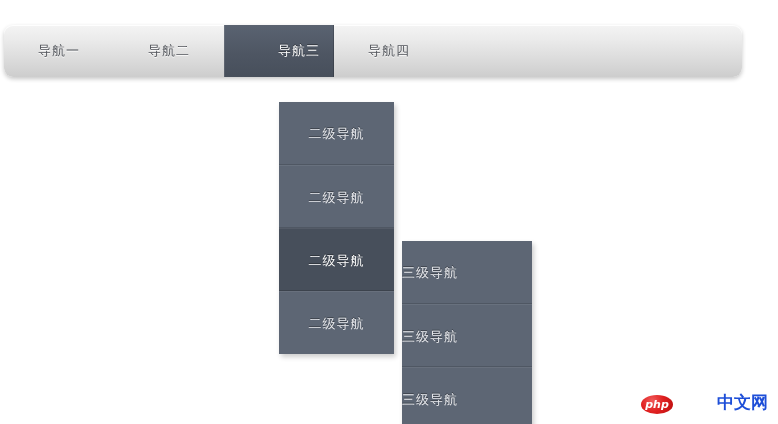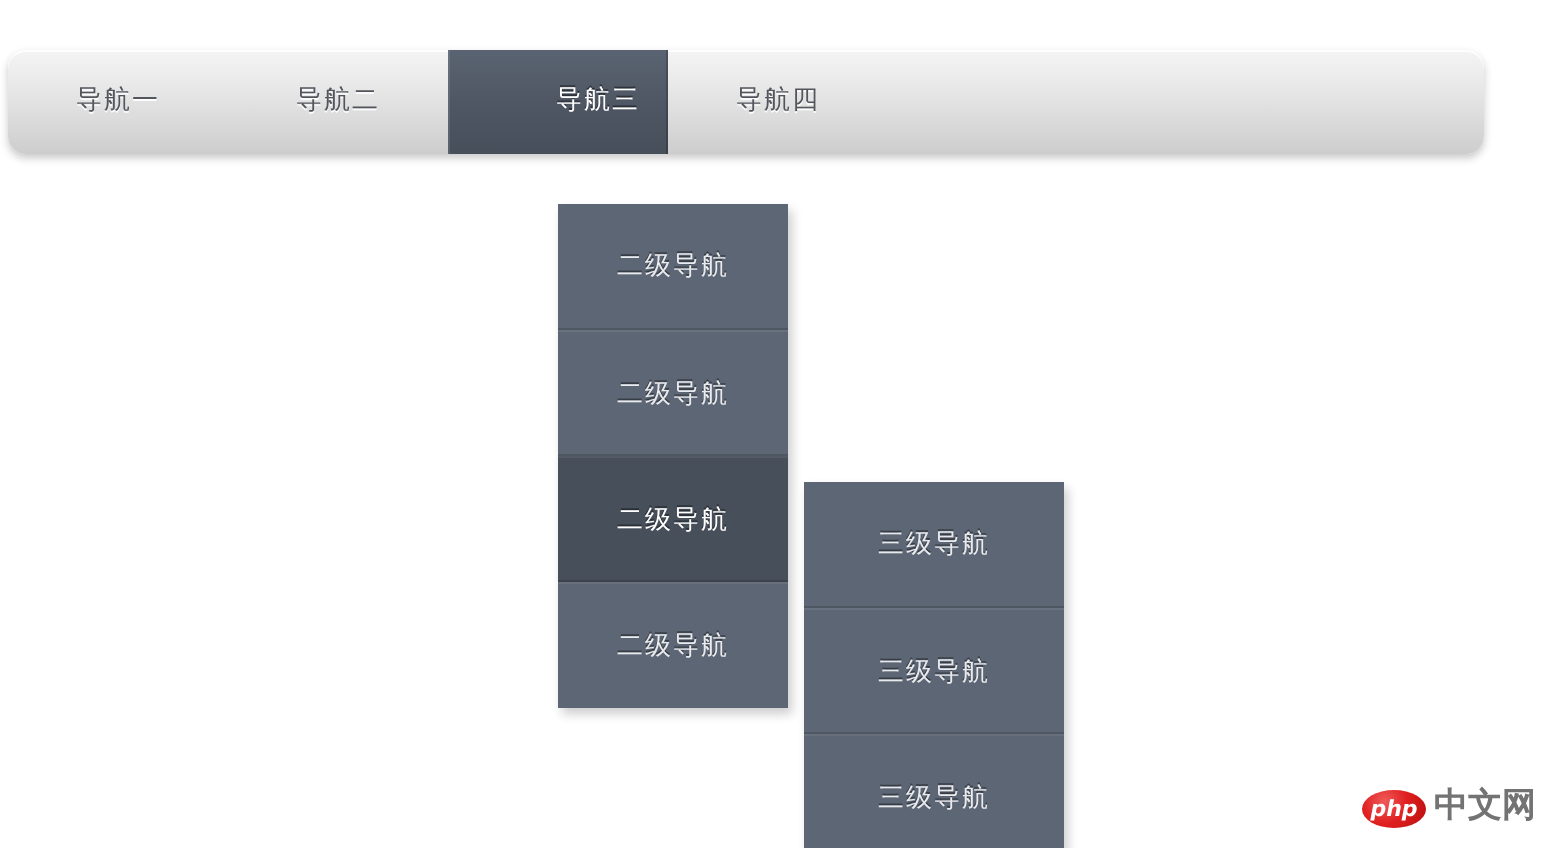--- a/index.html
+++ b/index.html
@@ -124,7 +124,7 @@
   .third-item {
     height: 63px;
     line-height: 63px;
-    text-align: center;
+    text-align: left;
     font-size: 13px;
     color: #e9eaee;
     text-shadow: 0 -1px 0 rgba(0,0,0,0.40);

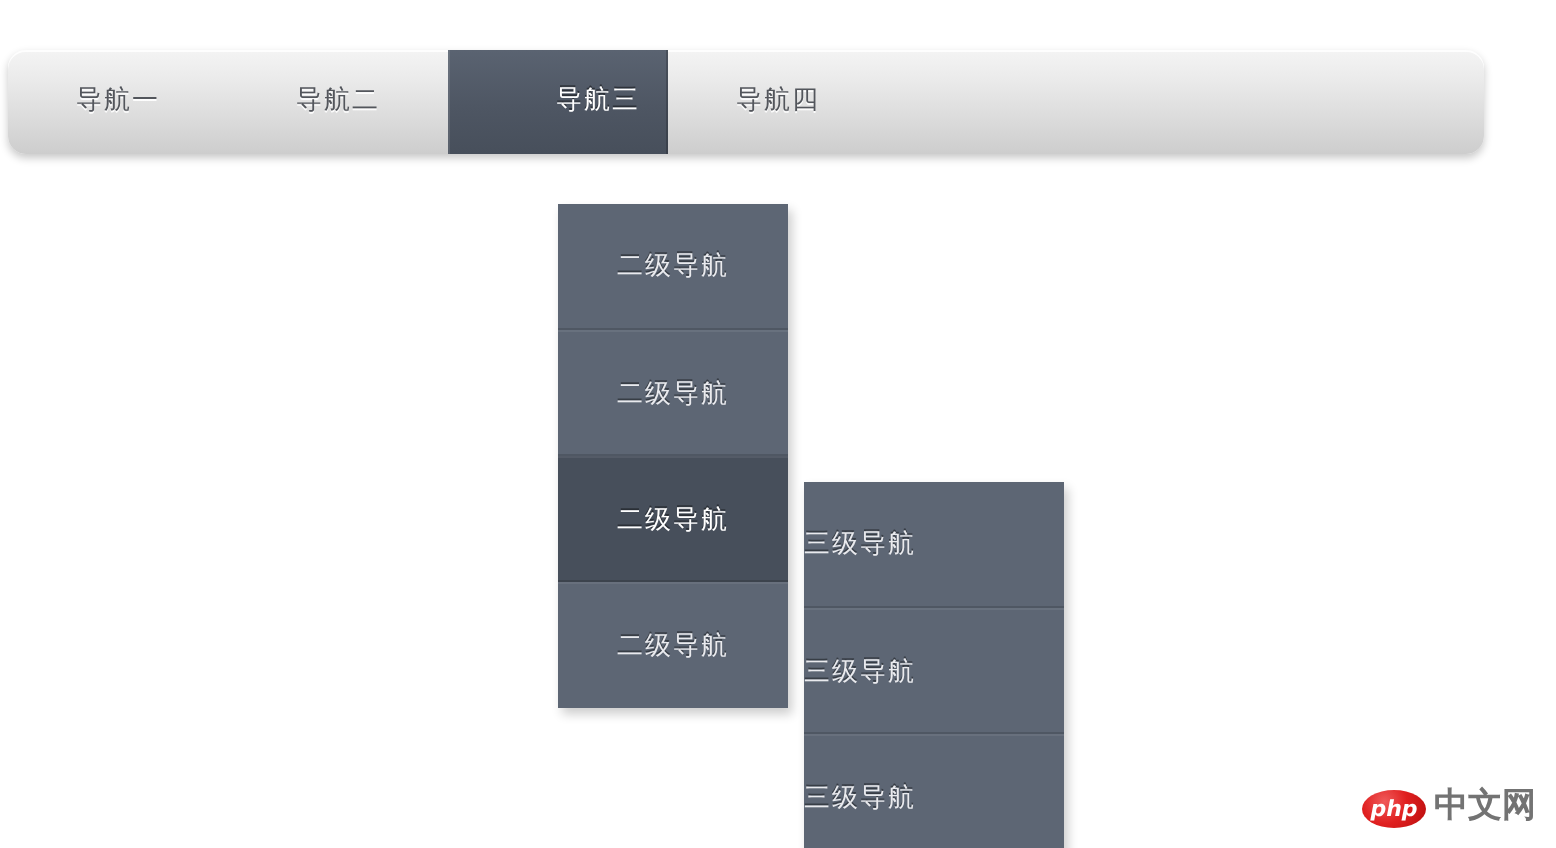--- a/index.html
+++ b/index.html
@@ -163,8 +163,9 @@
   #watermark-text {
     font-size: 17px;
     font-weight: bold;
-    color: #737373;
+    color: #1d4ed8;
     letter-spacing: 0px;
+    margin-left: 40px;
   }
 </style>
 </head>

